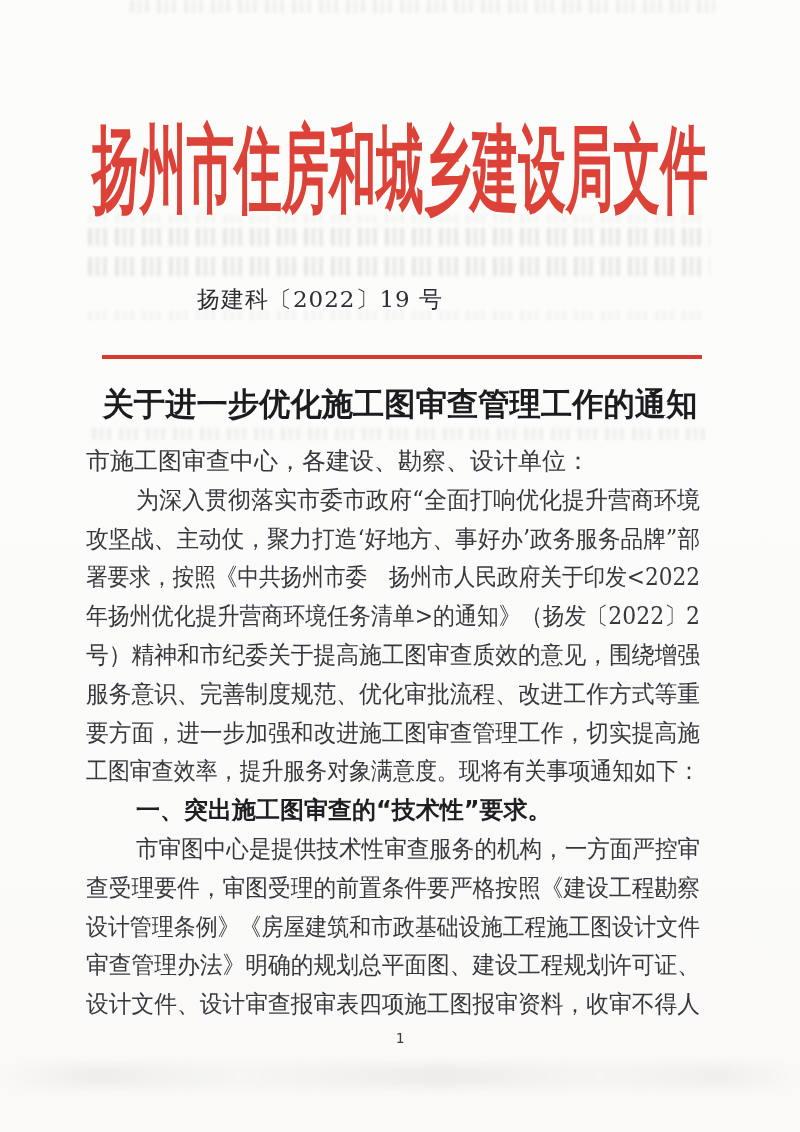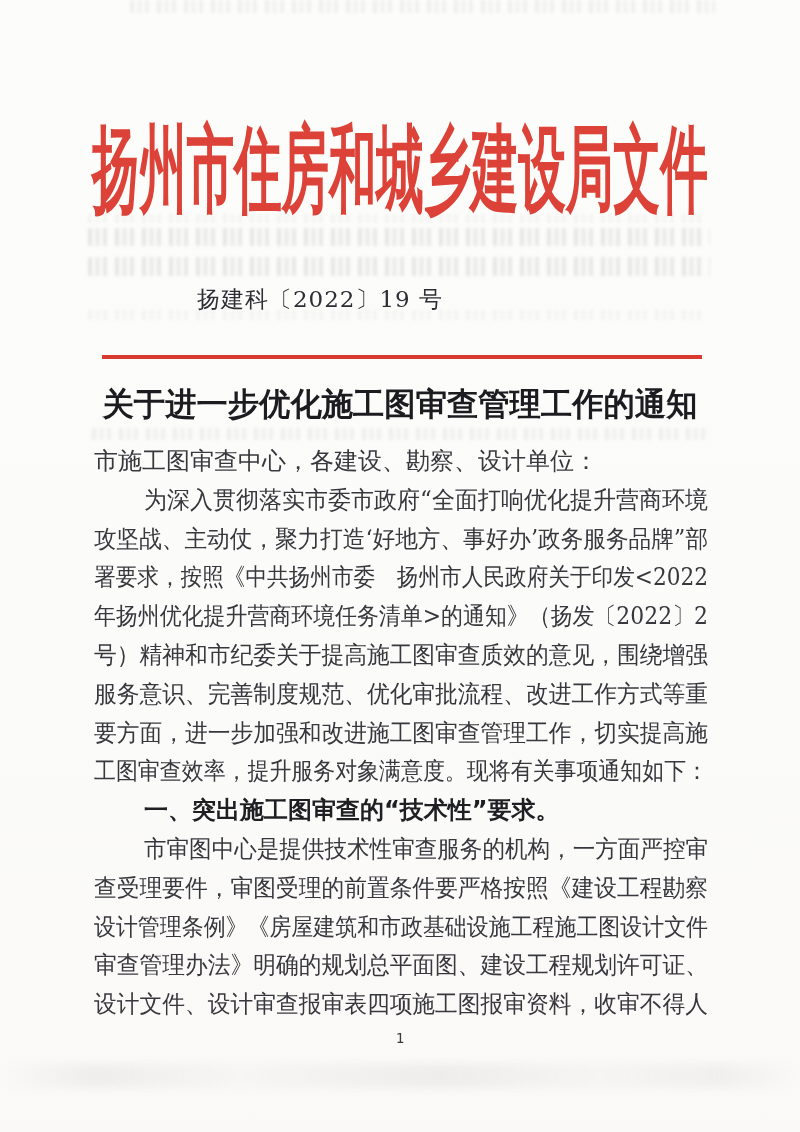--- a/index.html
+++ b/index.html
@@ -69,7 +69,7 @@
     fill:#1c1b20;
   }
 
-  .body-lines { position:absolute; top:439px; left:94px; width:614px; }
+  .body-lines { position:absolute; top:439px; left:86px; width:614px; }
   .body-lines svg { display:block; height:38.8px; }
   .line-text {
     font-family:"DejaVu Serif", serif;

